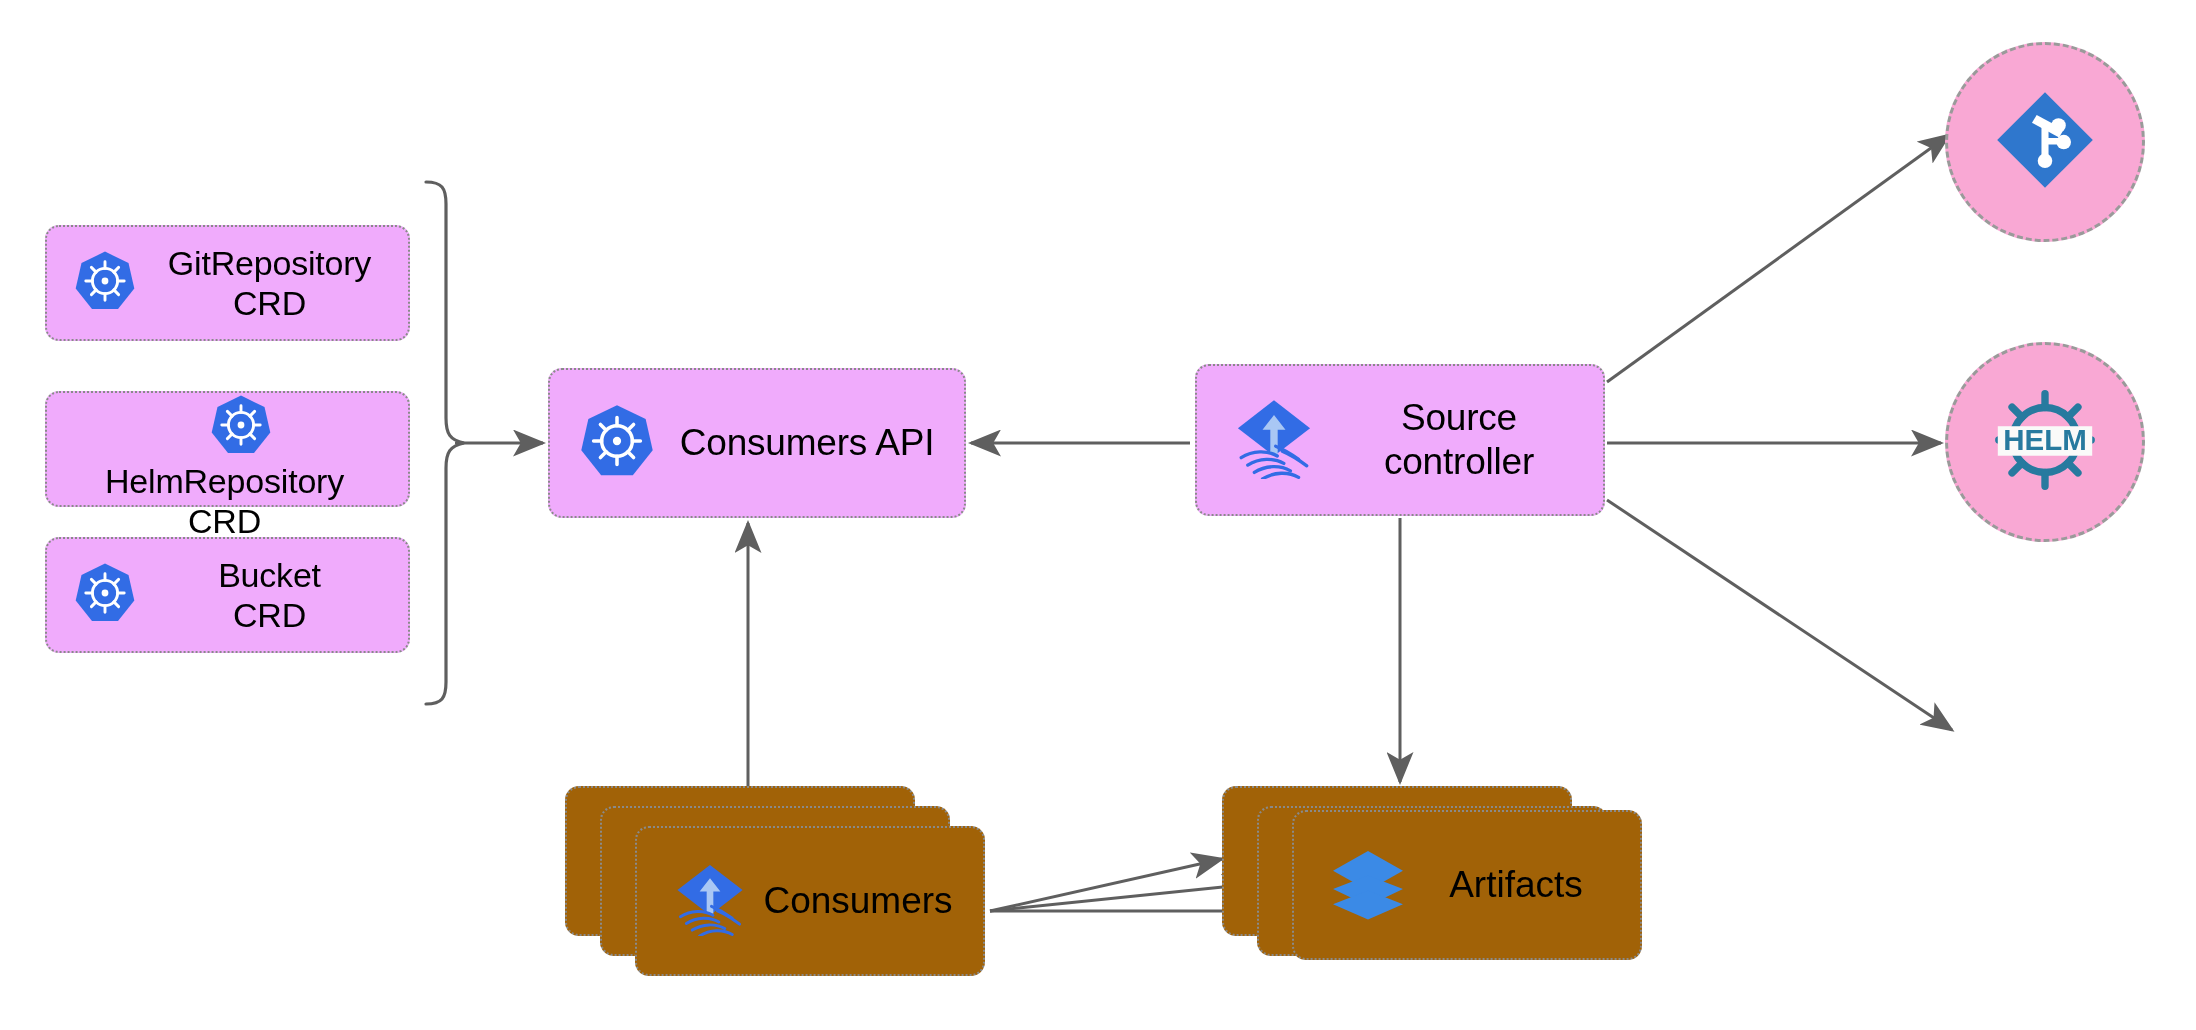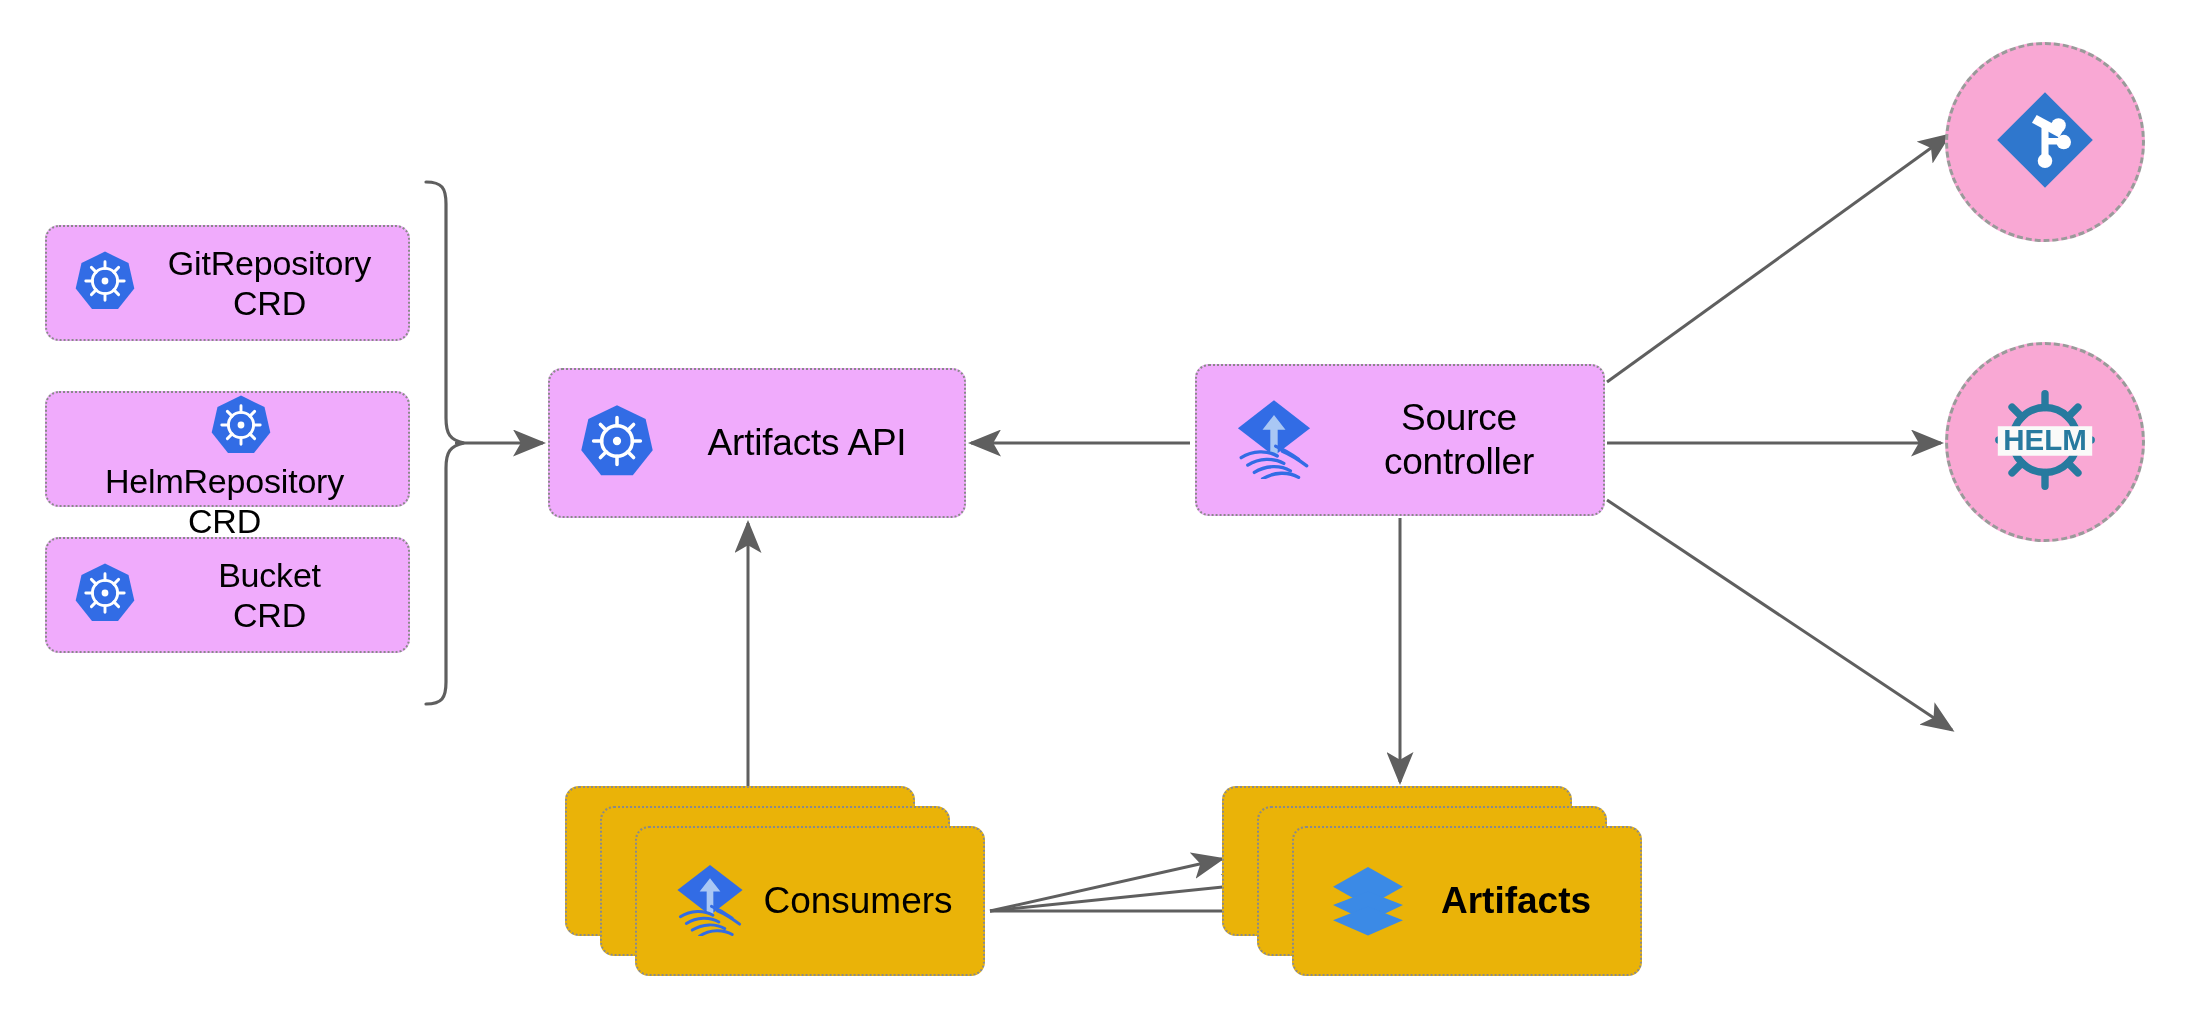--- a/index.html
+++ b/index.html
@@ -171,7 +171,7 @@
         <circle cx="32" cy="32" r="3.4" fill="#fff"></circle>
       </svg>
     </span>
-    <span class="lbl">Artifacts API</span>
+    <span class="lbl">Consumers API</span>
   </div>
 
   <div class="node" id="source-controller">

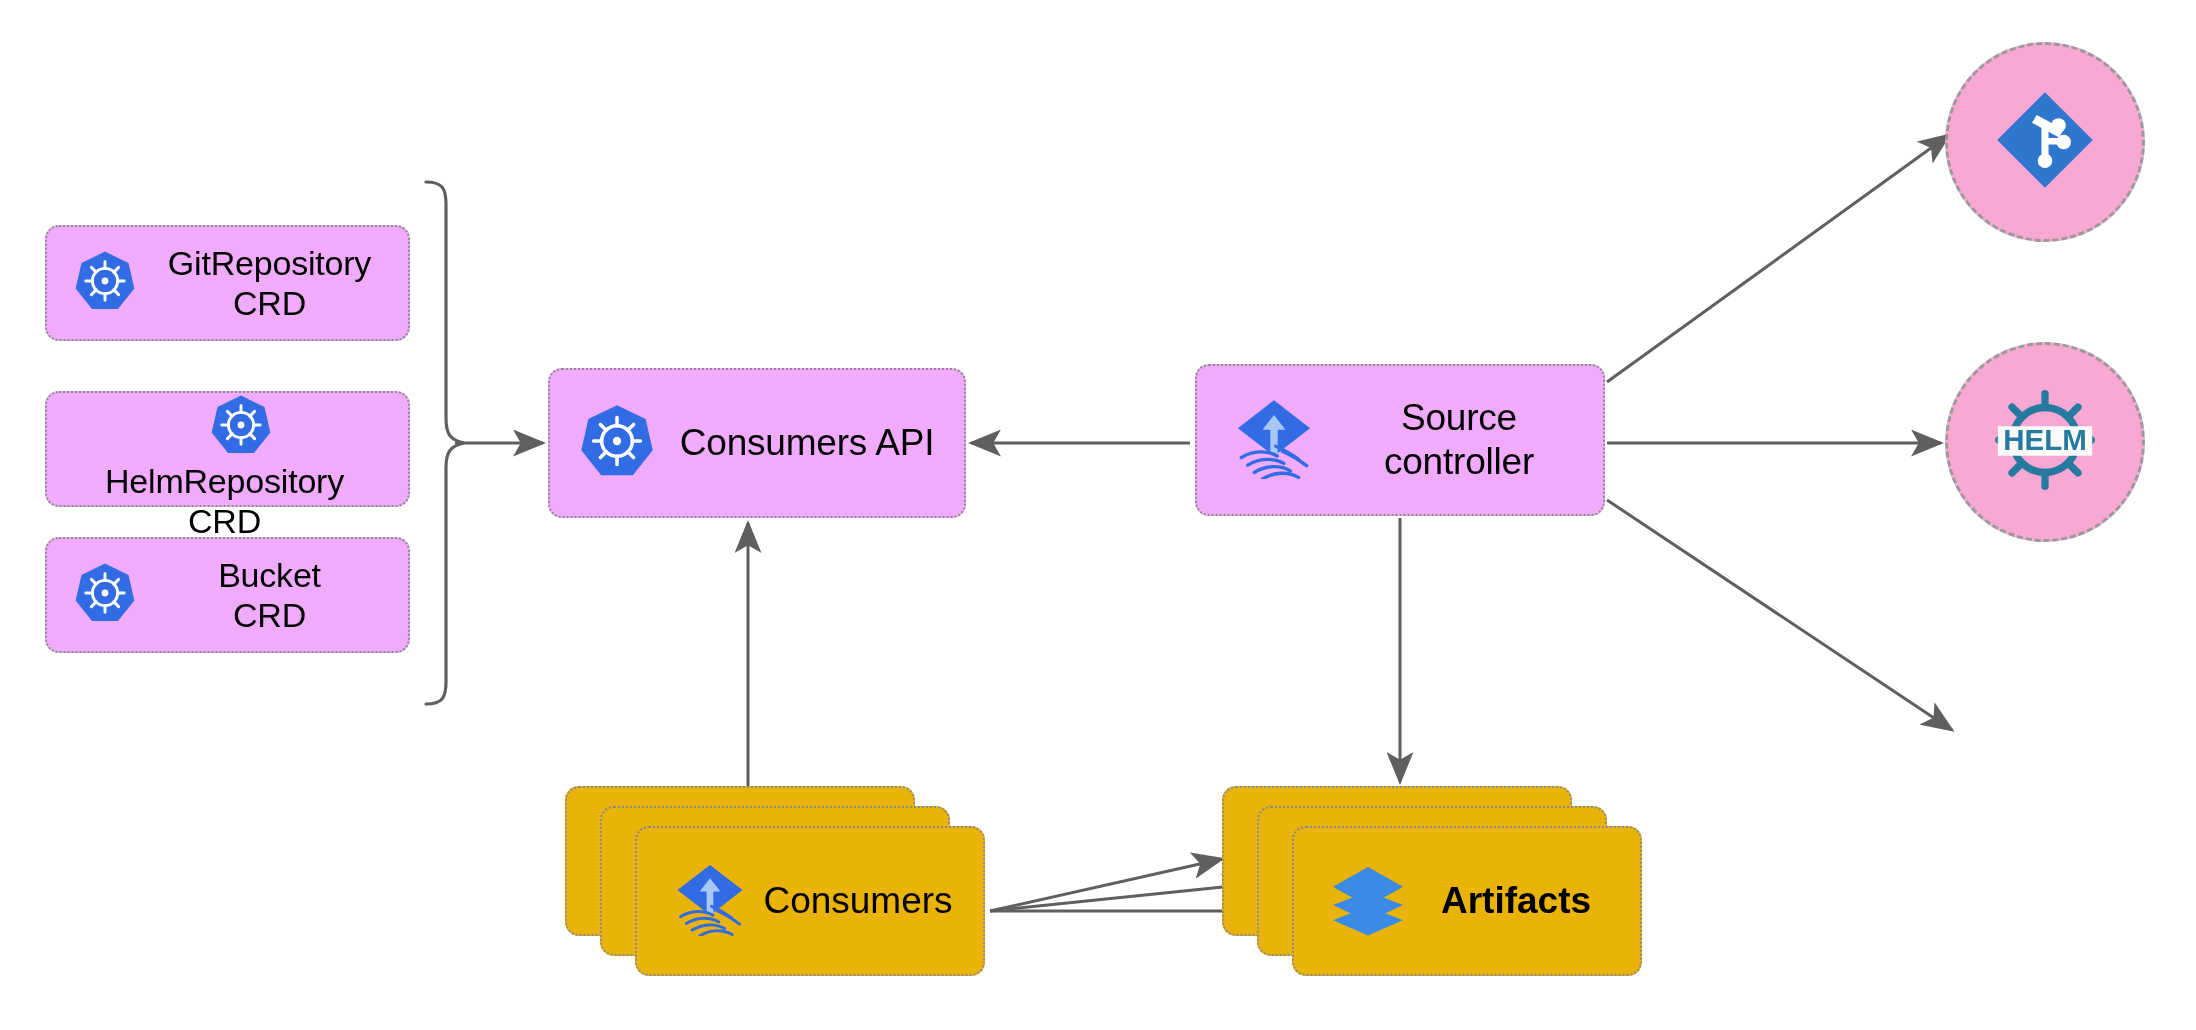--- a/index.html
+++ b/index.html
@@ -45,7 +45,7 @@
   
   .stack{position:absolute;z-index:5;}
   .stack .sheet{
-    position:absolute;background:#eab308;
+    position:absolute;background:#a16207;
     border:2.5px dotted #8a8a8a;border-radius:14px;box-sizing:border-box;
   }
   .stack .front{display:flex;align-items:center;}

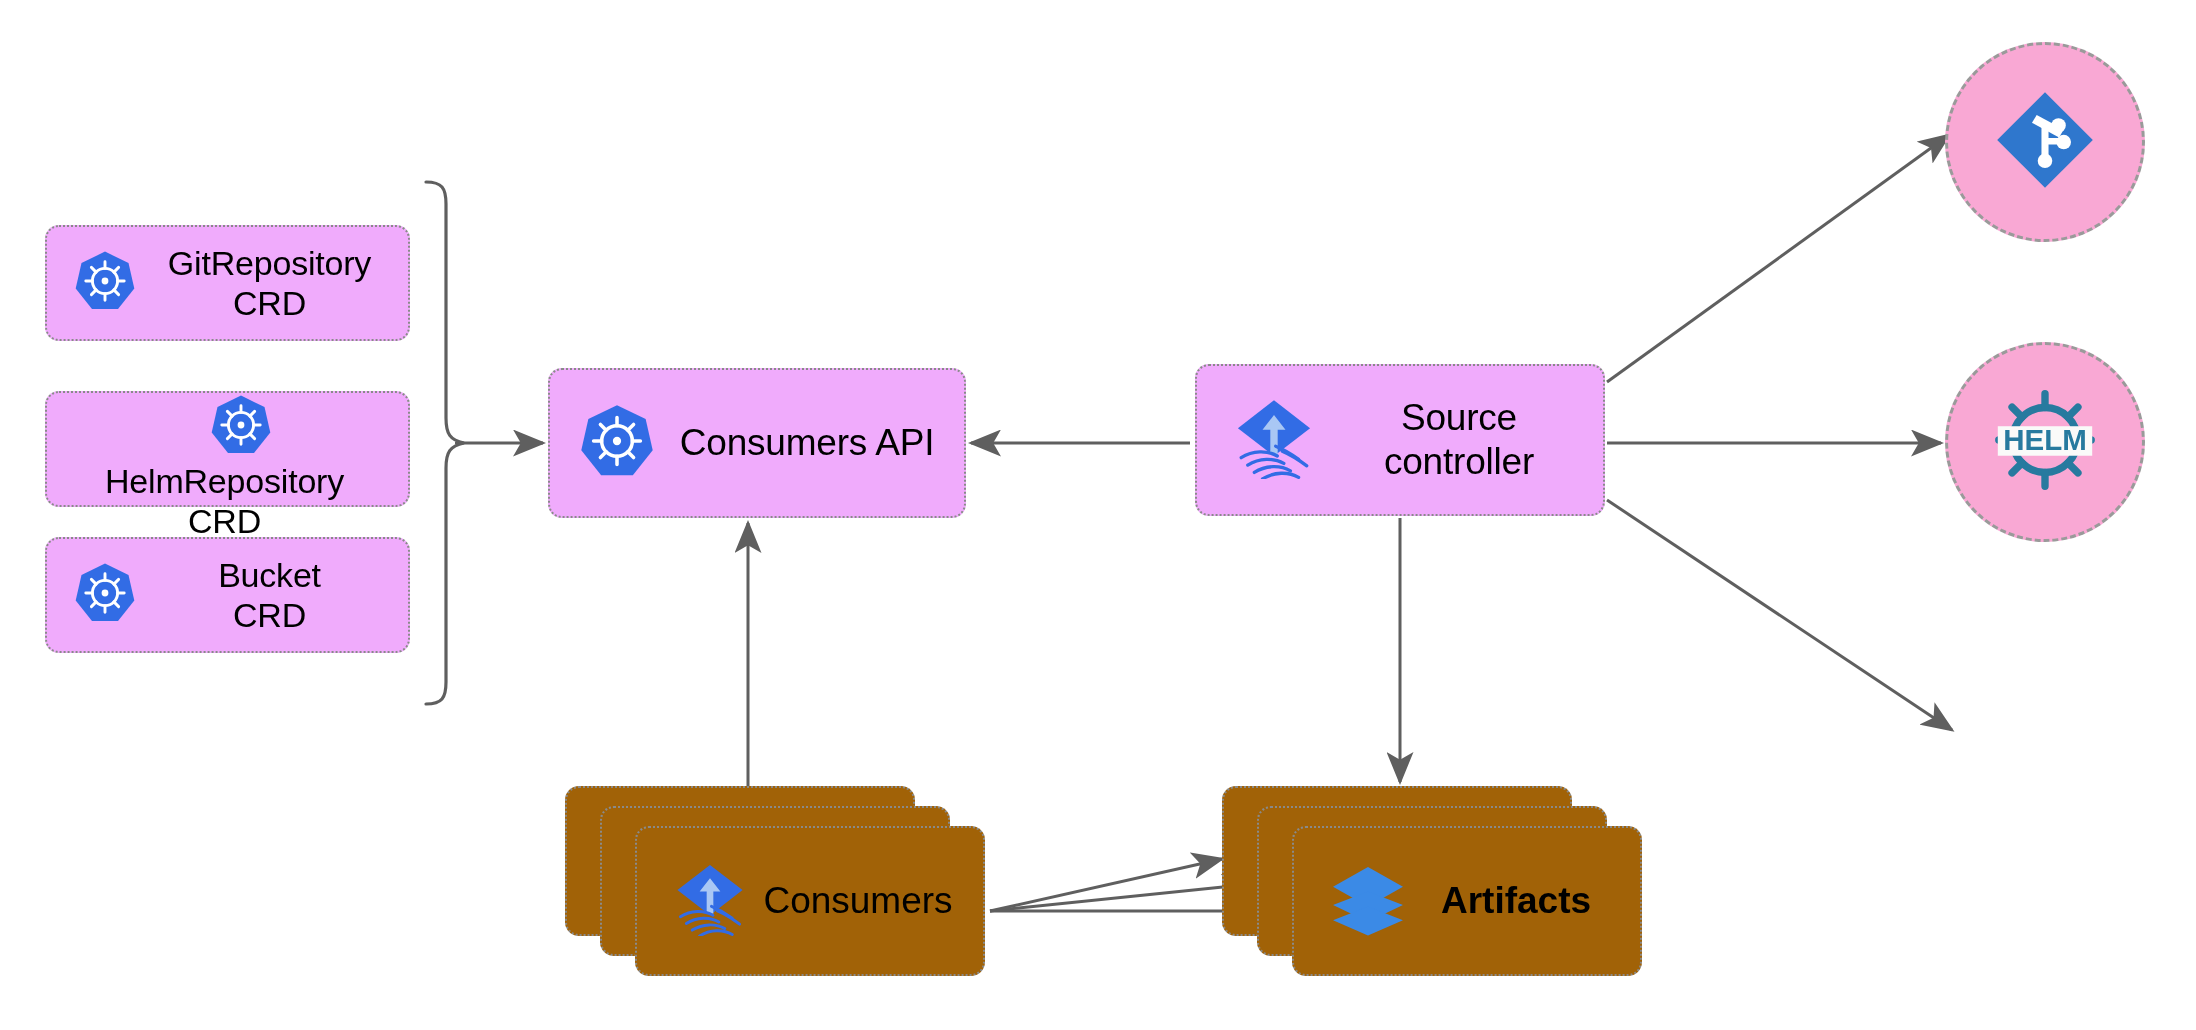--- a/index.html
+++ b/index.html
@@ -222,7 +222,7 @@
   <div class="stack" id="artifacts">
     <div class="sheet" style="left:0;top:0;width:350px;height:150px;"></div>
     <div class="sheet" style="left:35px;top:20px;width:350px;height:150px;"></div>
-    <div class="sheet front" style="left:70px;top:40px;width:350px;height:150px;font-weight:bold;">
+    <div class="sheet front" style="left:70px;top:24px;width:350px;height:150px;">
       <span class="ico">
         <svg width="76" height="76" viewBox="0 0 100 100">
           <path d="M50 8 96 34 50 60 4 34Z" fill="#3b8ae6"></path>

